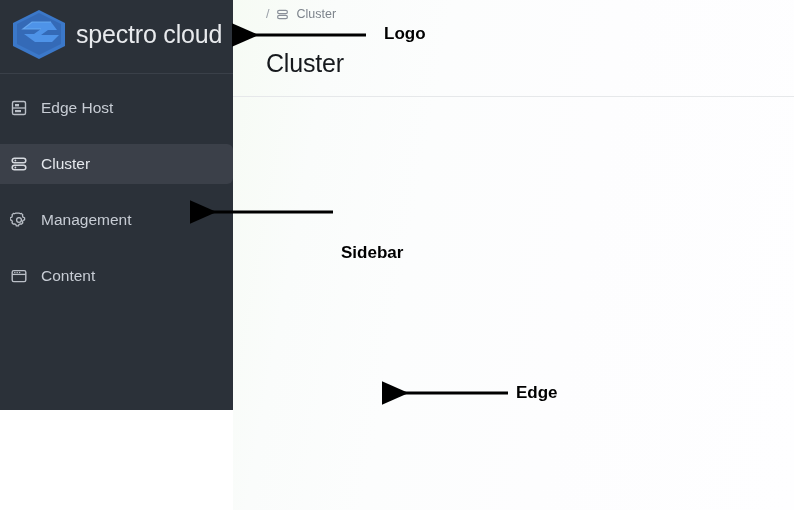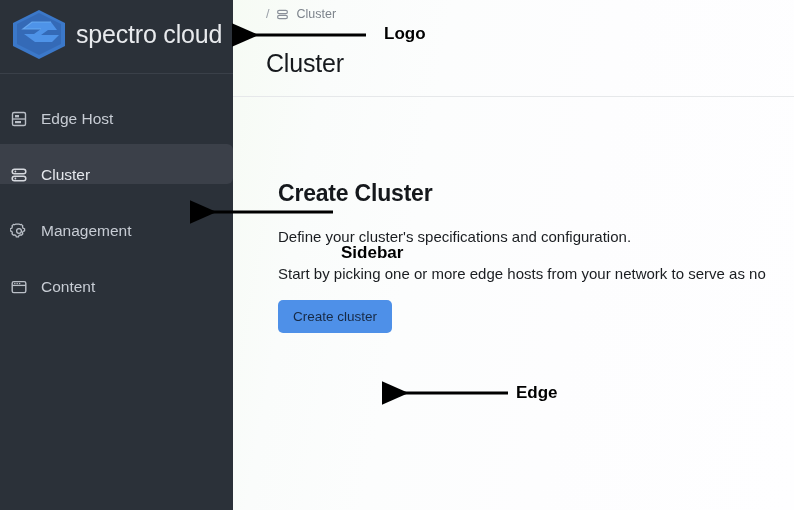--- a/index.html
+++ b/index.html
@@ -19,7 +19,7 @@
   
   .sidebar {
     width: 233px;
-    height: 510px;
+    height: 410px;
     flex: 0 0 233px;
     background: #2b3139;
     display: flex;

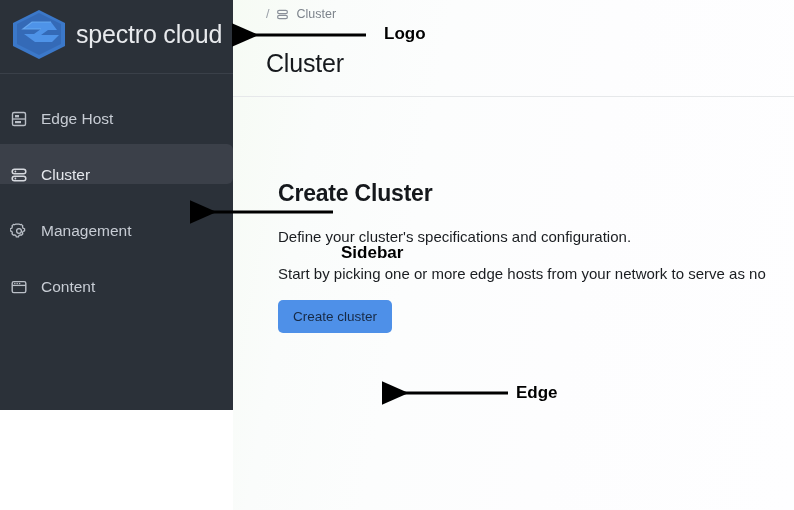--- a/index.html
+++ b/index.html
@@ -59,7 +59,7 @@
   .nav-item {
     height: 40px;
     display: flex;
-    align-items: flex-end;
+    align-items: center;
     gap: 13px;
     padding-left: 10px;
     margin-bottom: 16px;

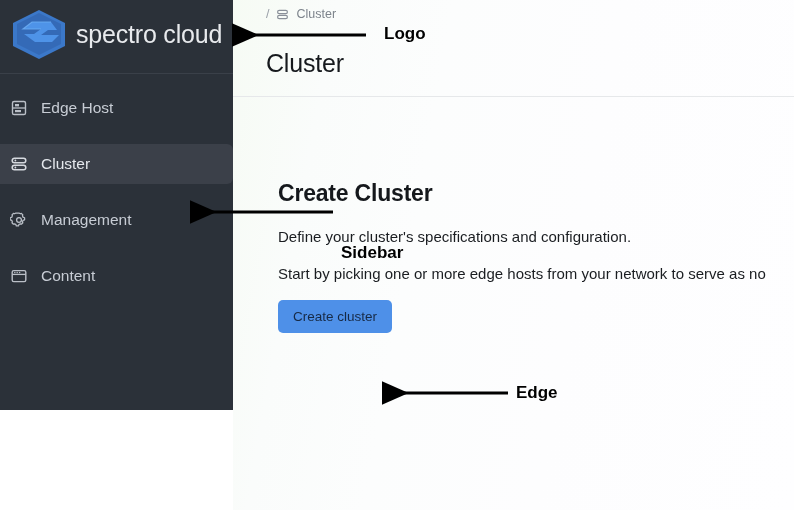--- a/index.html
+++ b/index.html
@@ -241,12 +241,6 @@
       <h1 class="page-title">Cluster</h1>
     </header>
 
-    <div class="content">
-      <h2 class="section-title">Create Cluster</h2>
-      <p class="para">Define your cluster's specifications and configuration.</p>
-      <p class="para para2">Start by picking one or more edge hosts from your network to serve as no</p>
-      <button class="cta">Create cluster</button>
-    </div>
 
   </section>
 

